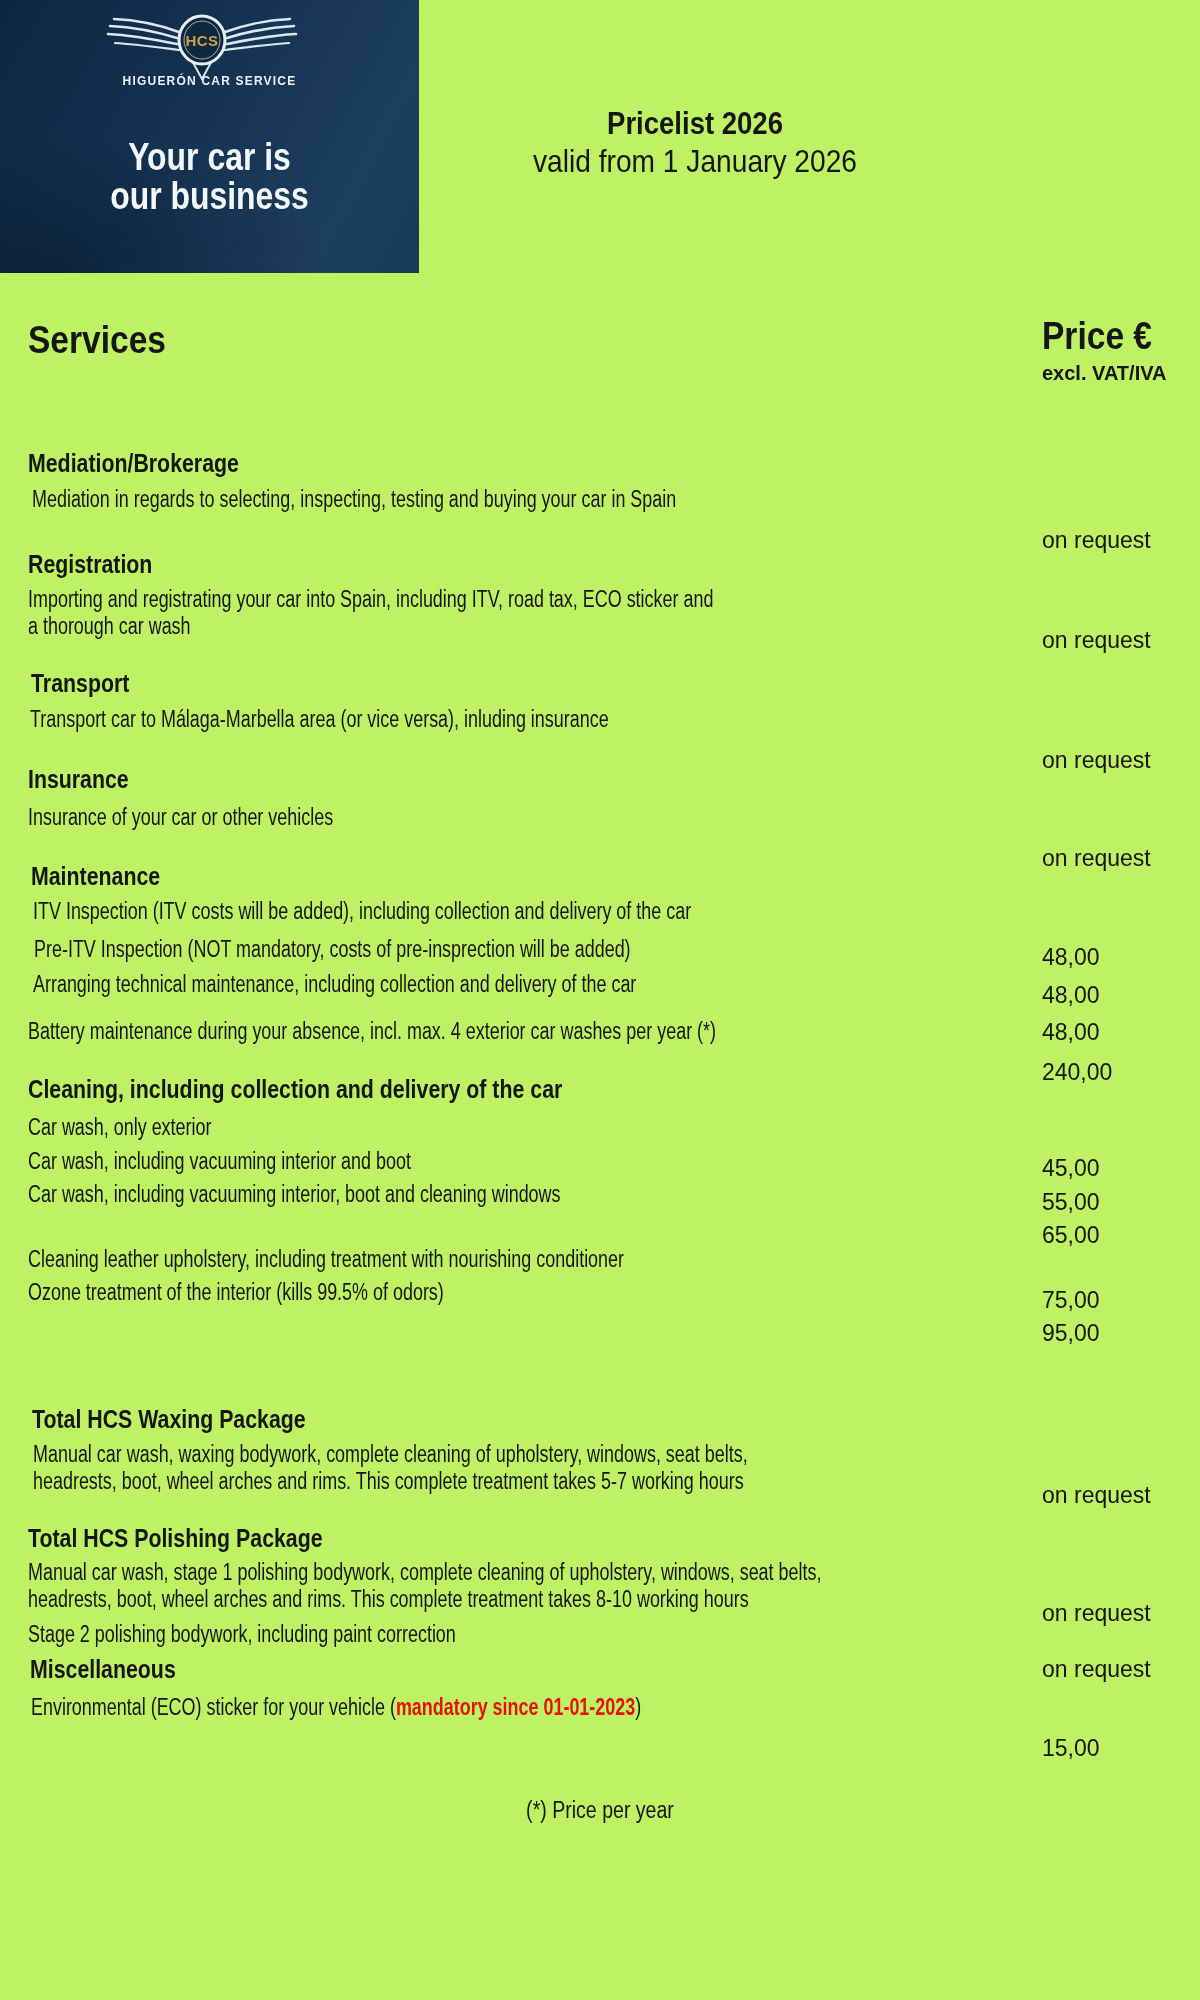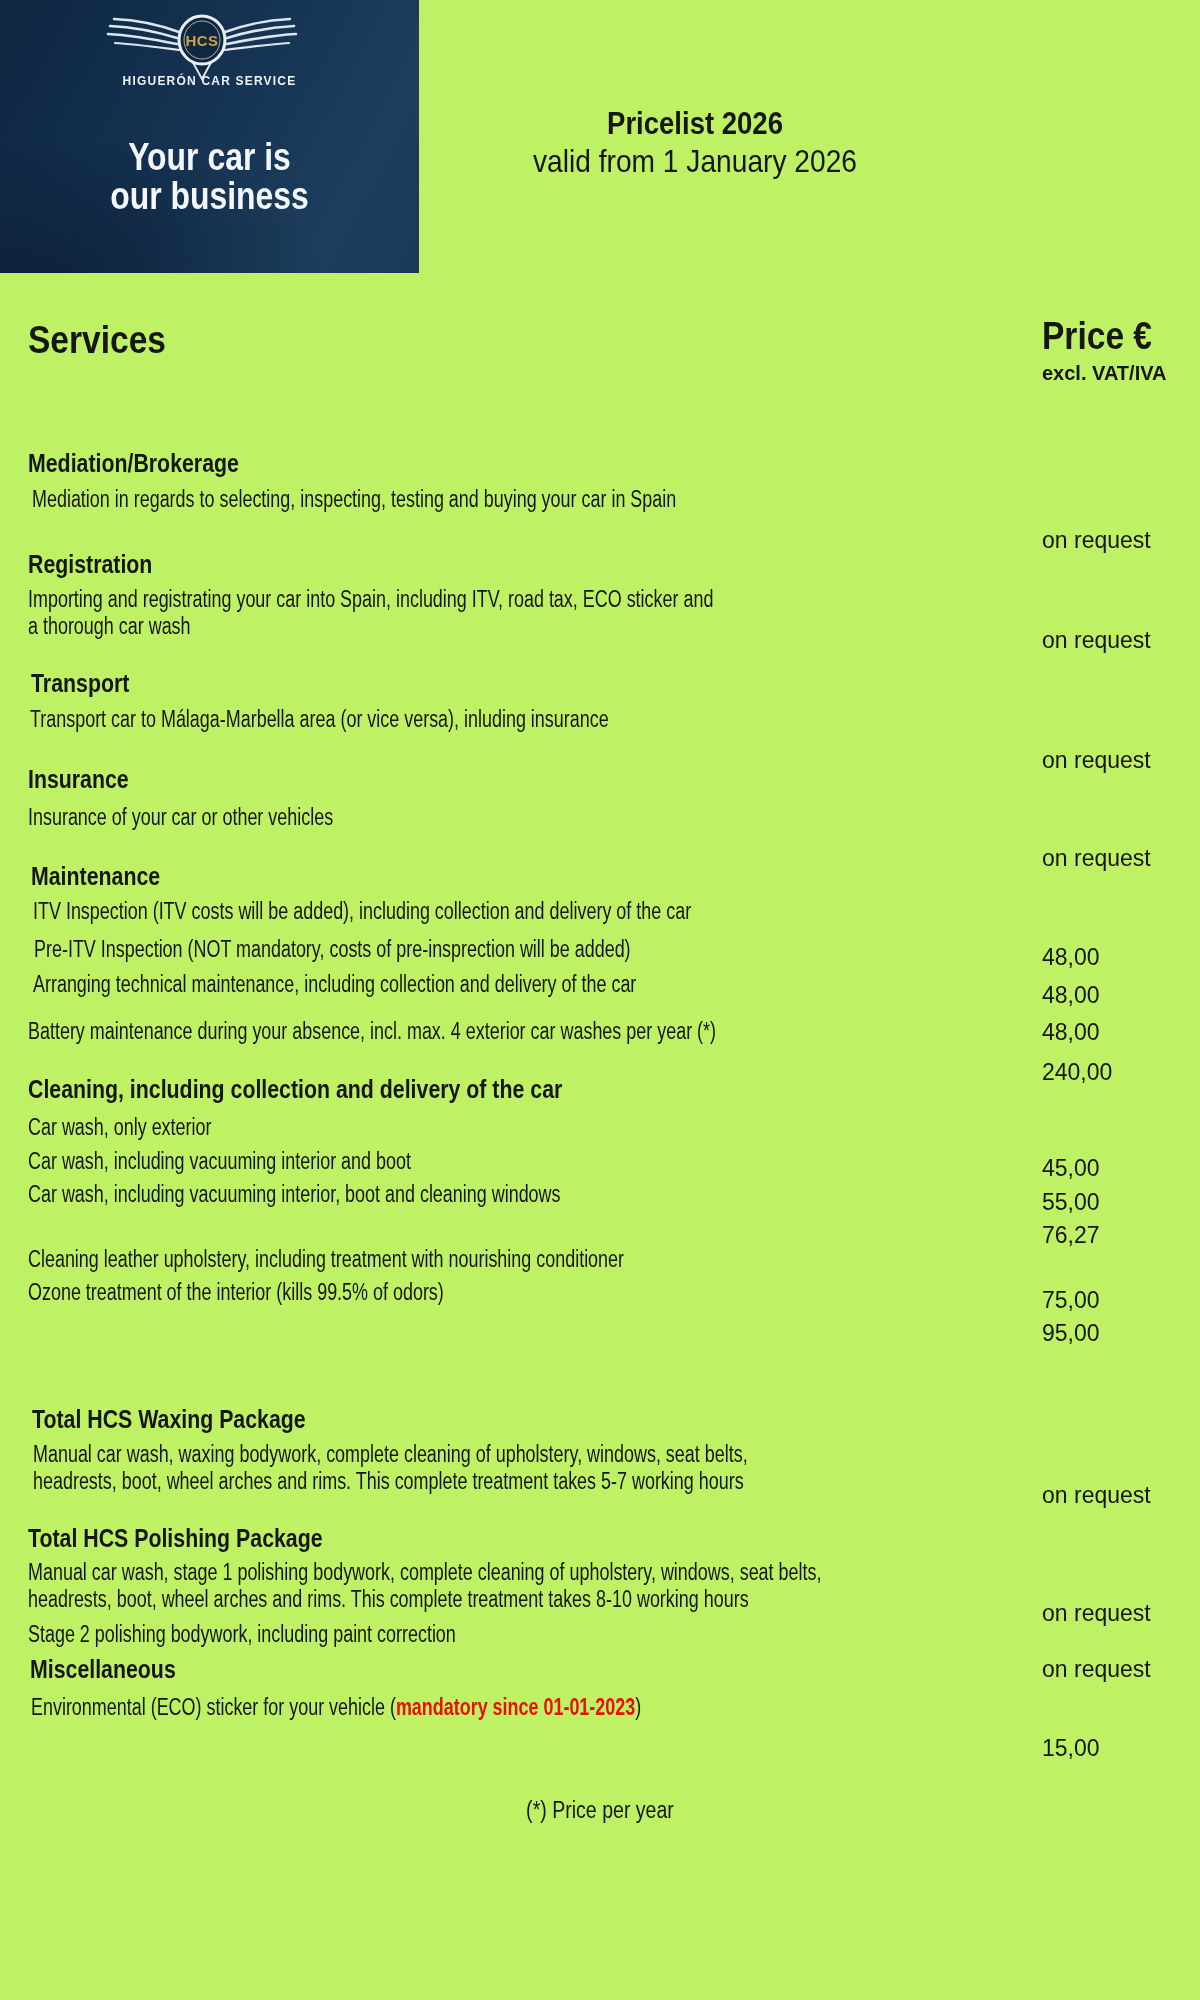--- a/index.html
+++ b/index.html
@@ -138,7 +138,7 @@
       <div class="row-desc" style="top: 1181px; left: 28px;">
         <div><span>Car wash, including vacuuming interior, boot and cleaning windows</span></div>
       </div>
-      <div class="row-price" style="top: 1181px;">76,27</div>
+      <div class="row-price" style="top: 1181px;">65,00</div>
       <div class="row-desc" style="top: 1246px; left: 28px;">
         <div><span>Cleaning leather upholstery, including treatment with nourishing conditioner</span></div>
       </div>

